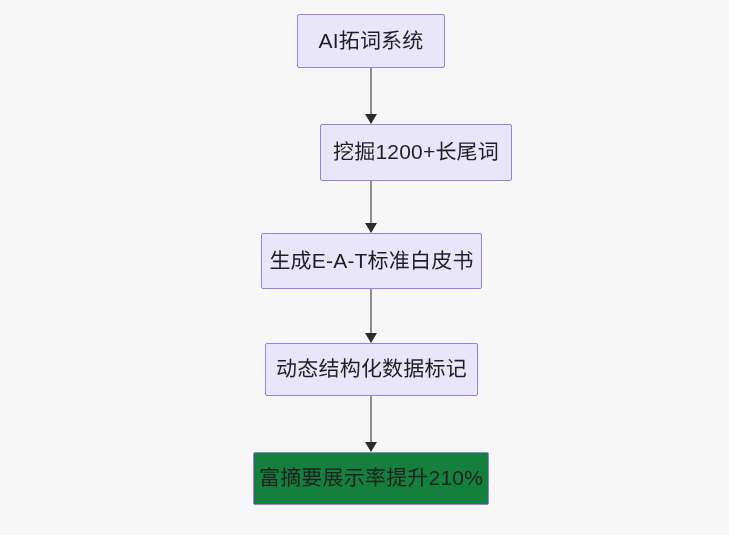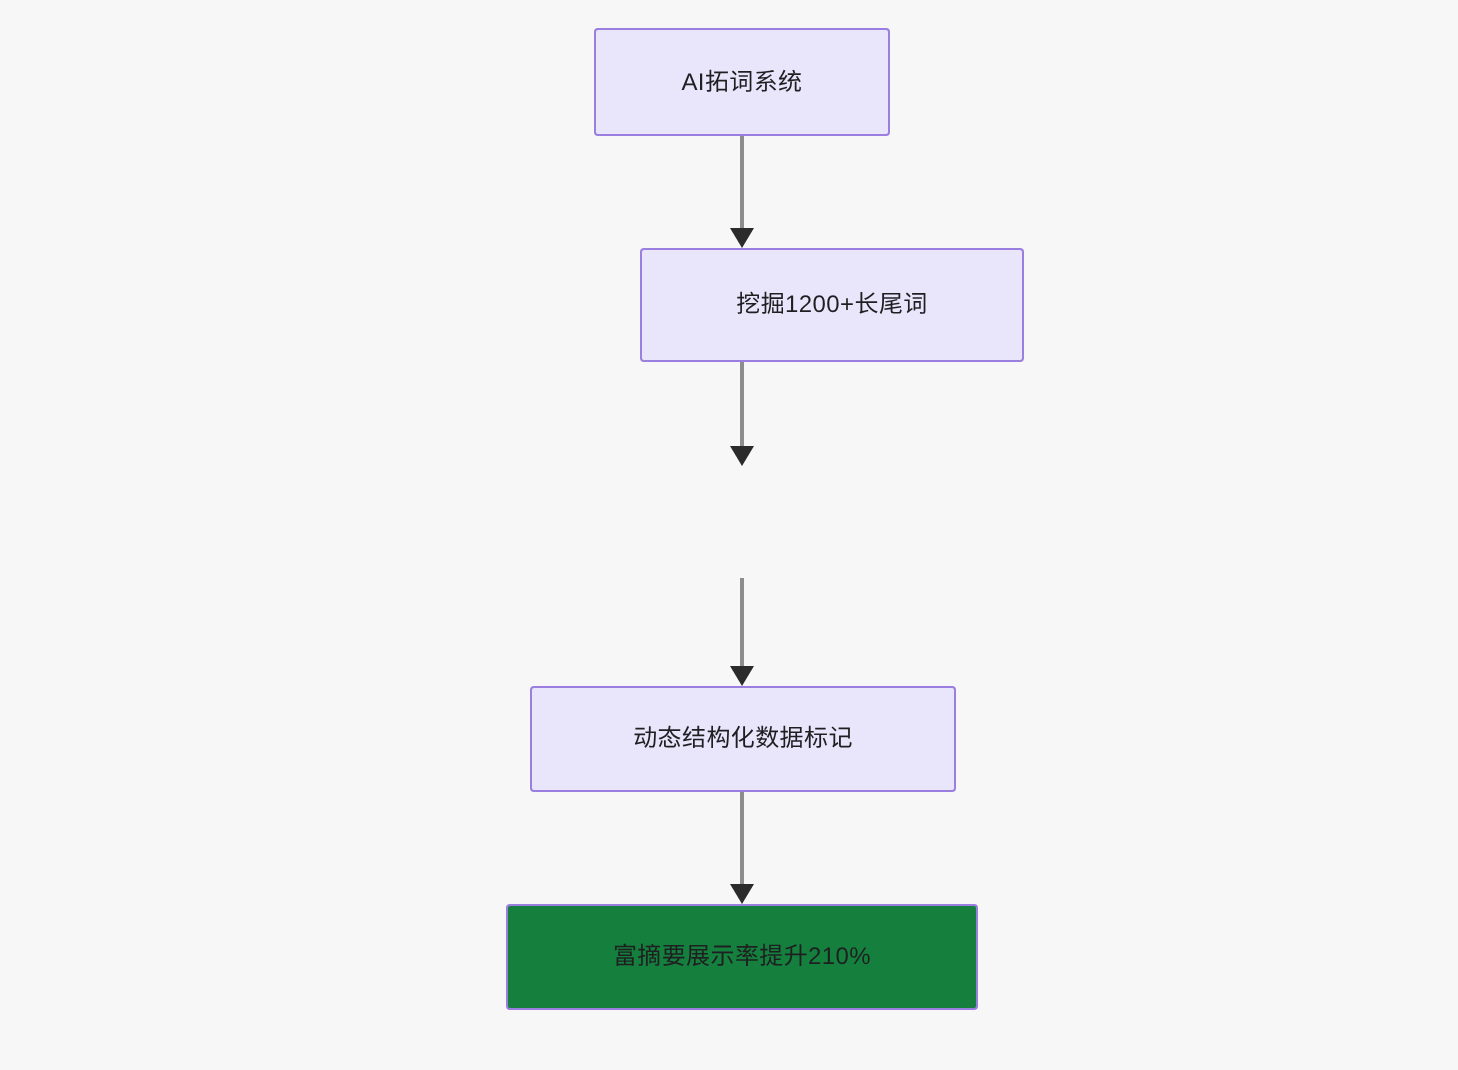--- a/index.html
+++ b/index.html
@@ -32,7 +32,7 @@
   }
   .node-label {
     color: #1f1f22;
-    font-size: 12px;
+    font-size: 21px;
     line-height: 1.25;
     letter-spacing: 0.2px;
     white-space: nowrap;

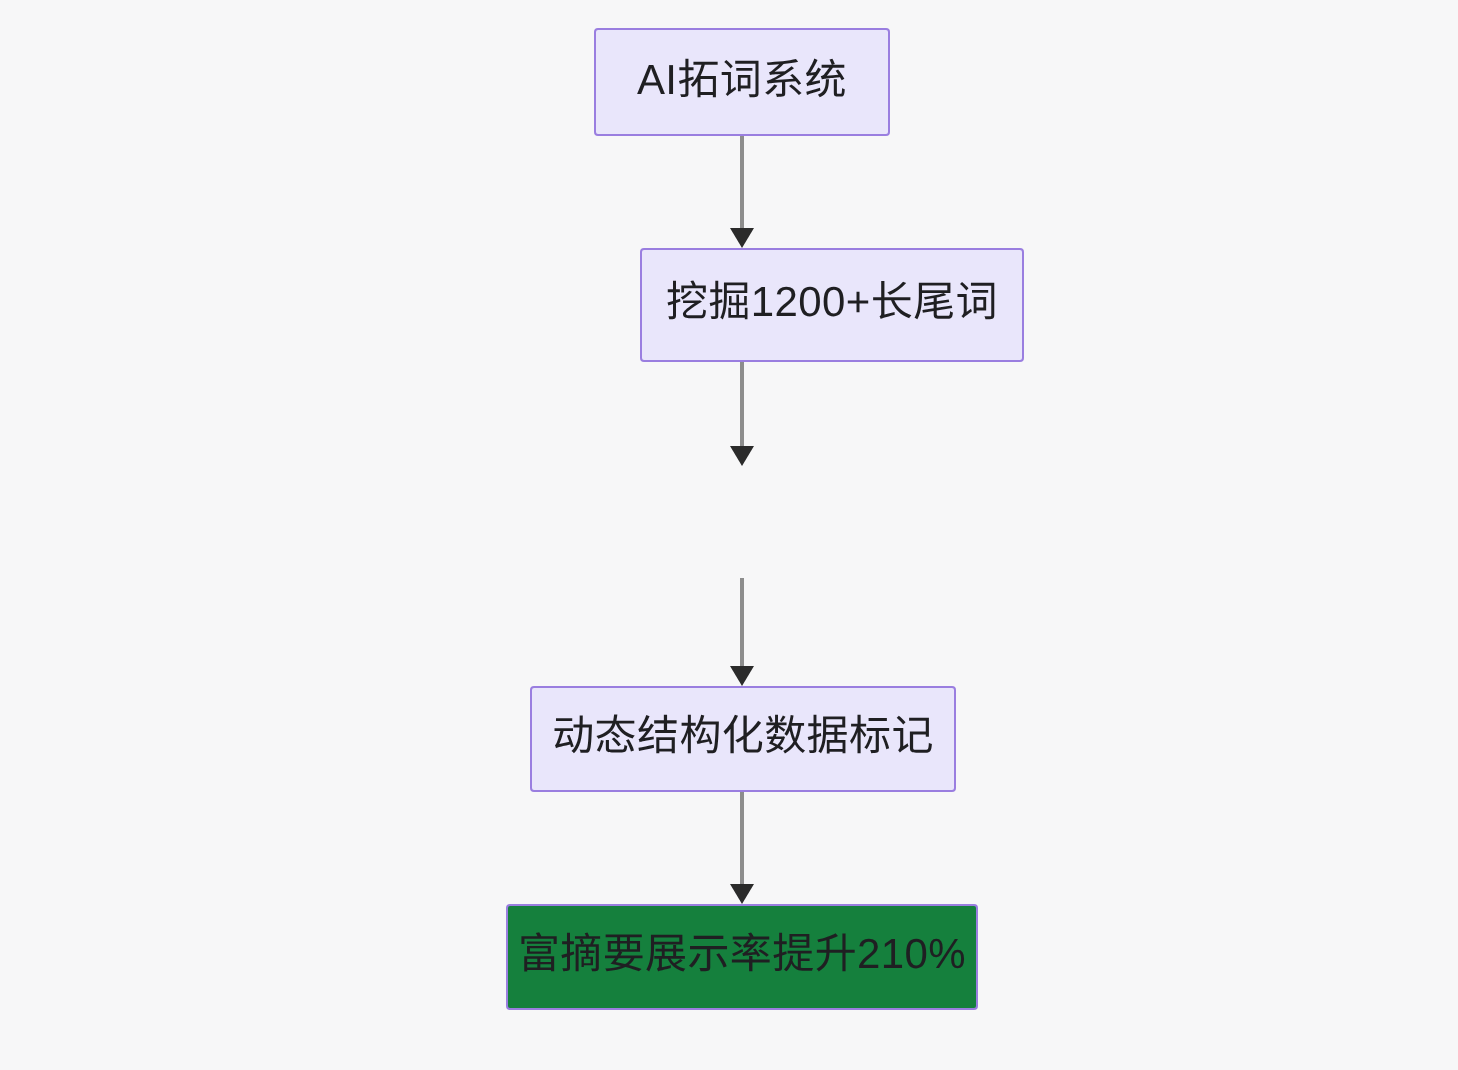--- a/index.html
+++ b/index.html
@@ -77,6 +77,9 @@
     <div class="node" style="left: 275px; top: 124px; width: 192px; height: 57px; background: rgb(233, 230, 251); border-color: rgb(154, 126, 224); margin-left: 45px;">
       <span class="node-label" style="color: rgb(31, 31, 34);">挖掘1200+长尾词</span>
     </div>
+    <div class="node" style="left: 261px; top: 233px; width: 221px; height: 56px; background: rgb(233, 230, 251); border-color: rgb(154, 126, 224);">
+      <span class="node-label" style="color: rgb(31, 31, 34);">生成E-A-T标准白皮书</span>
+    </div>
     <div class="node" style="left: 265px; top: 343px; width: 213px; height: 53px; background: rgb(233, 230, 251); border-color: rgb(154, 126, 224);">
       <span class="node-label" style="color: rgb(31, 31, 34);">动态结构化数据标记</span>
     </div>

